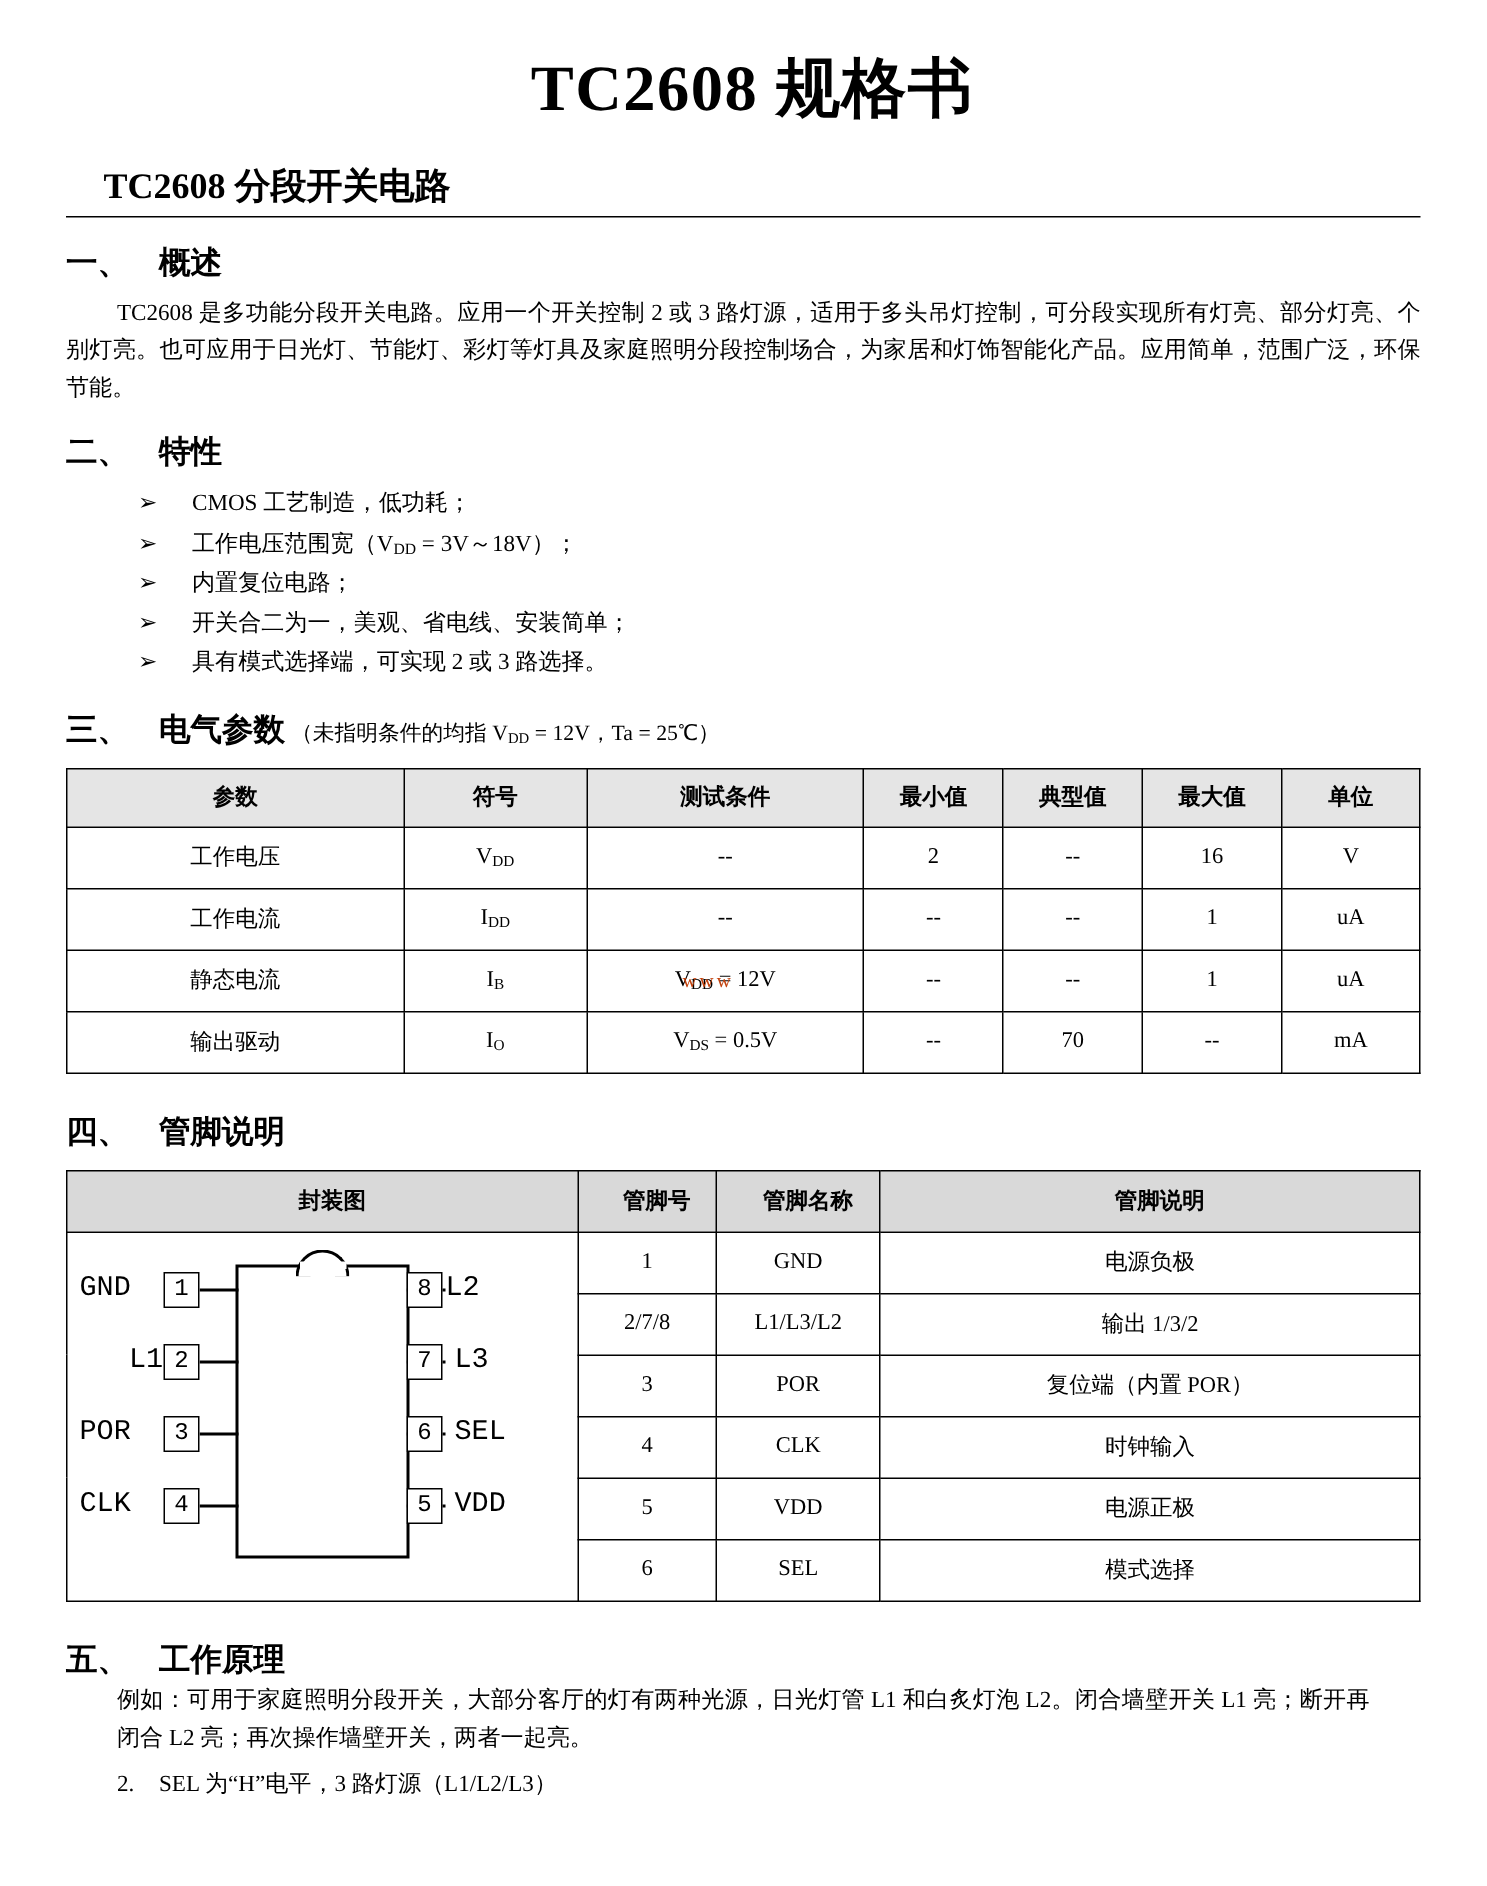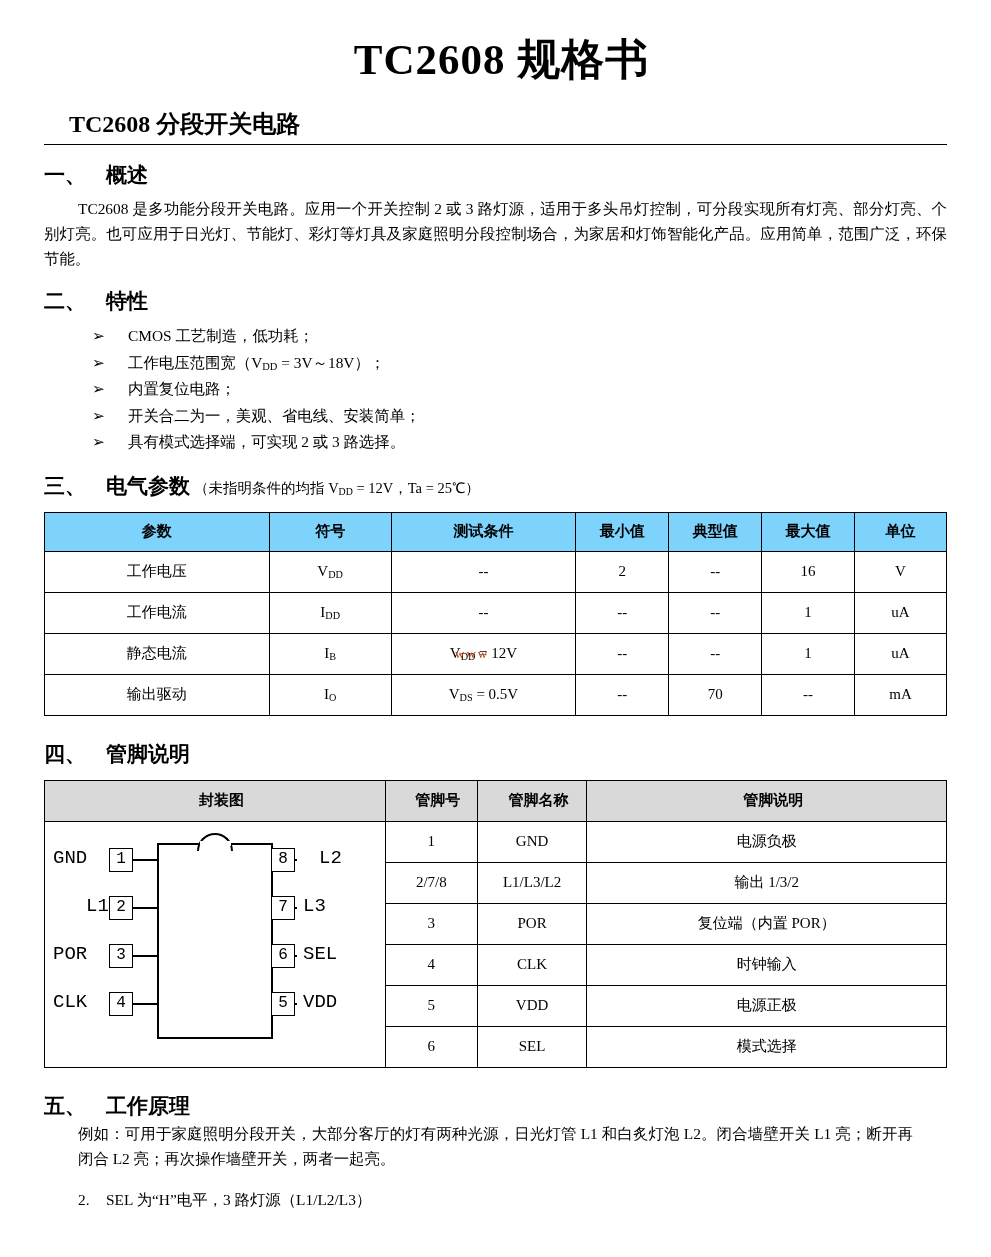--- a/index.html
+++ b/index.html
@@ -100,7 +100,7 @@
     vertical-align: middle;
   }
   table.spec th {
-    background: #7dd3fc;
+    background: #e5e5e5;
     font-weight: bold;
     height: 36px;
     margin-top: 24px;

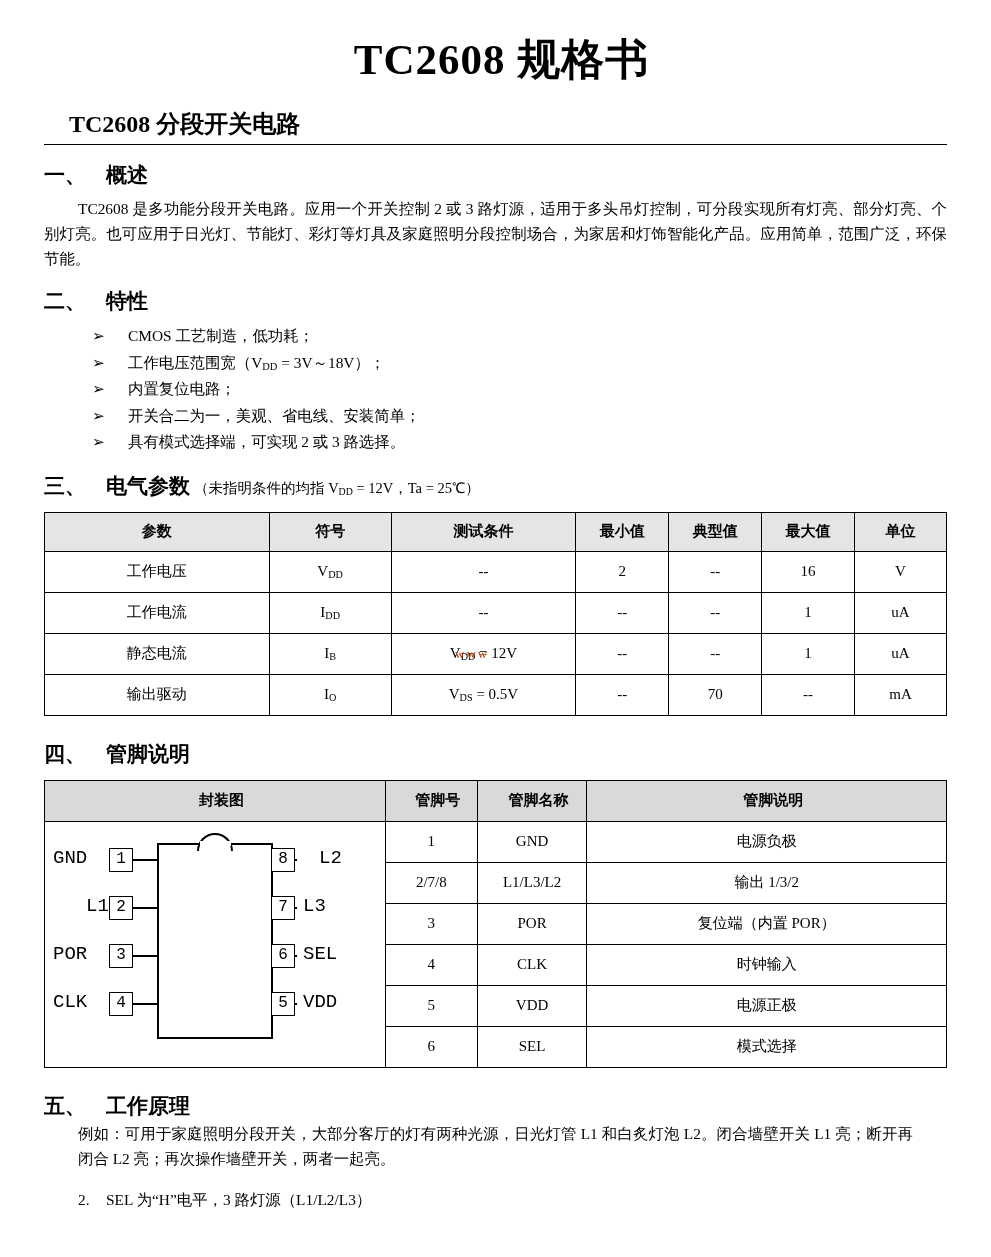--- a/index.html
+++ b/index.html
@@ -345,7 +345,7 @@
             <div class="pin-label" style="left:8px; top:116px;">POR</div>
             <div class="pin-label" style="left:8px; top:164px;">CLK</div>
 
-            <div class="pin-label" style="left:274px; top:20px;text-align:right;">L2</div>
+            <div class="pin-label" style="left:252px; top:20px;text-align:right;">L2</div>
             <div class="pin-label" style="left:258px; top:68px;">L3</div>
             <div class="pin-label" style="left:258px; top:116px;">SEL</div>
             <div class="pin-label" style="left:258px; top:164px;">VDD</div>

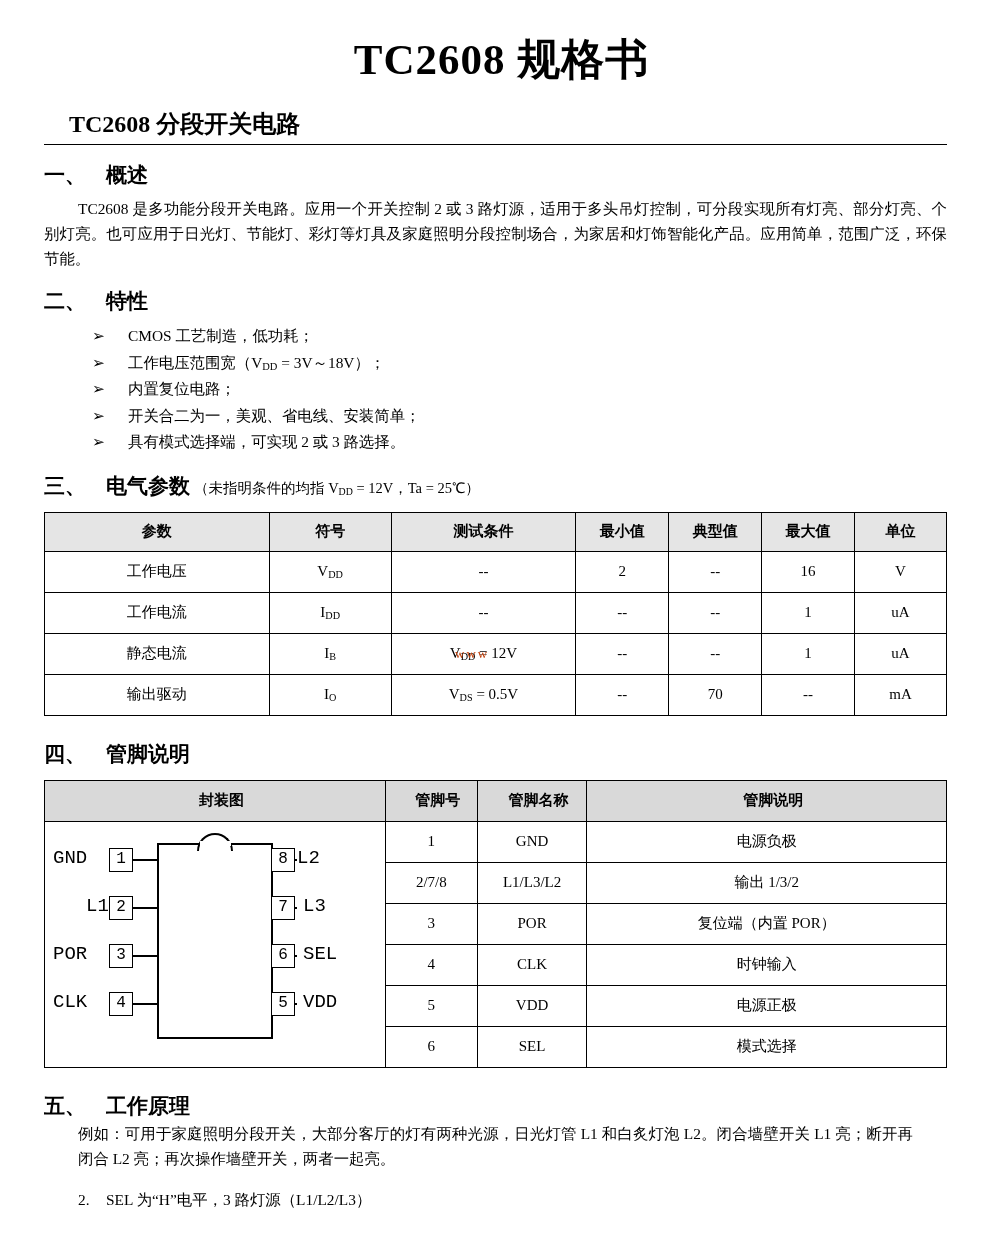--- a/index.html
+++ b/index.html
@@ -391,7 +391,7 @@
   <div class="workpara" style="margin-top:2px">
     <span>例如：可用于家庭照明分段开关，大部分客厅的灯有两种光源，日光灯管 L1 和白炙灯泡 L2。闭合墙壁开关 L1 亮；断开再闭合 L2 亮；再次操作墙壁开关，两者一起亮。</span>
   </div>
-  <div class="workpara" style="margin-top:16px">
+  <div class="workpara" style="margin-top:6px">
     <span class="worknum">2.</span><span>SEL 为“H”电平，3 路灯源（L1/L2/L3）</span>
   </div>
 

